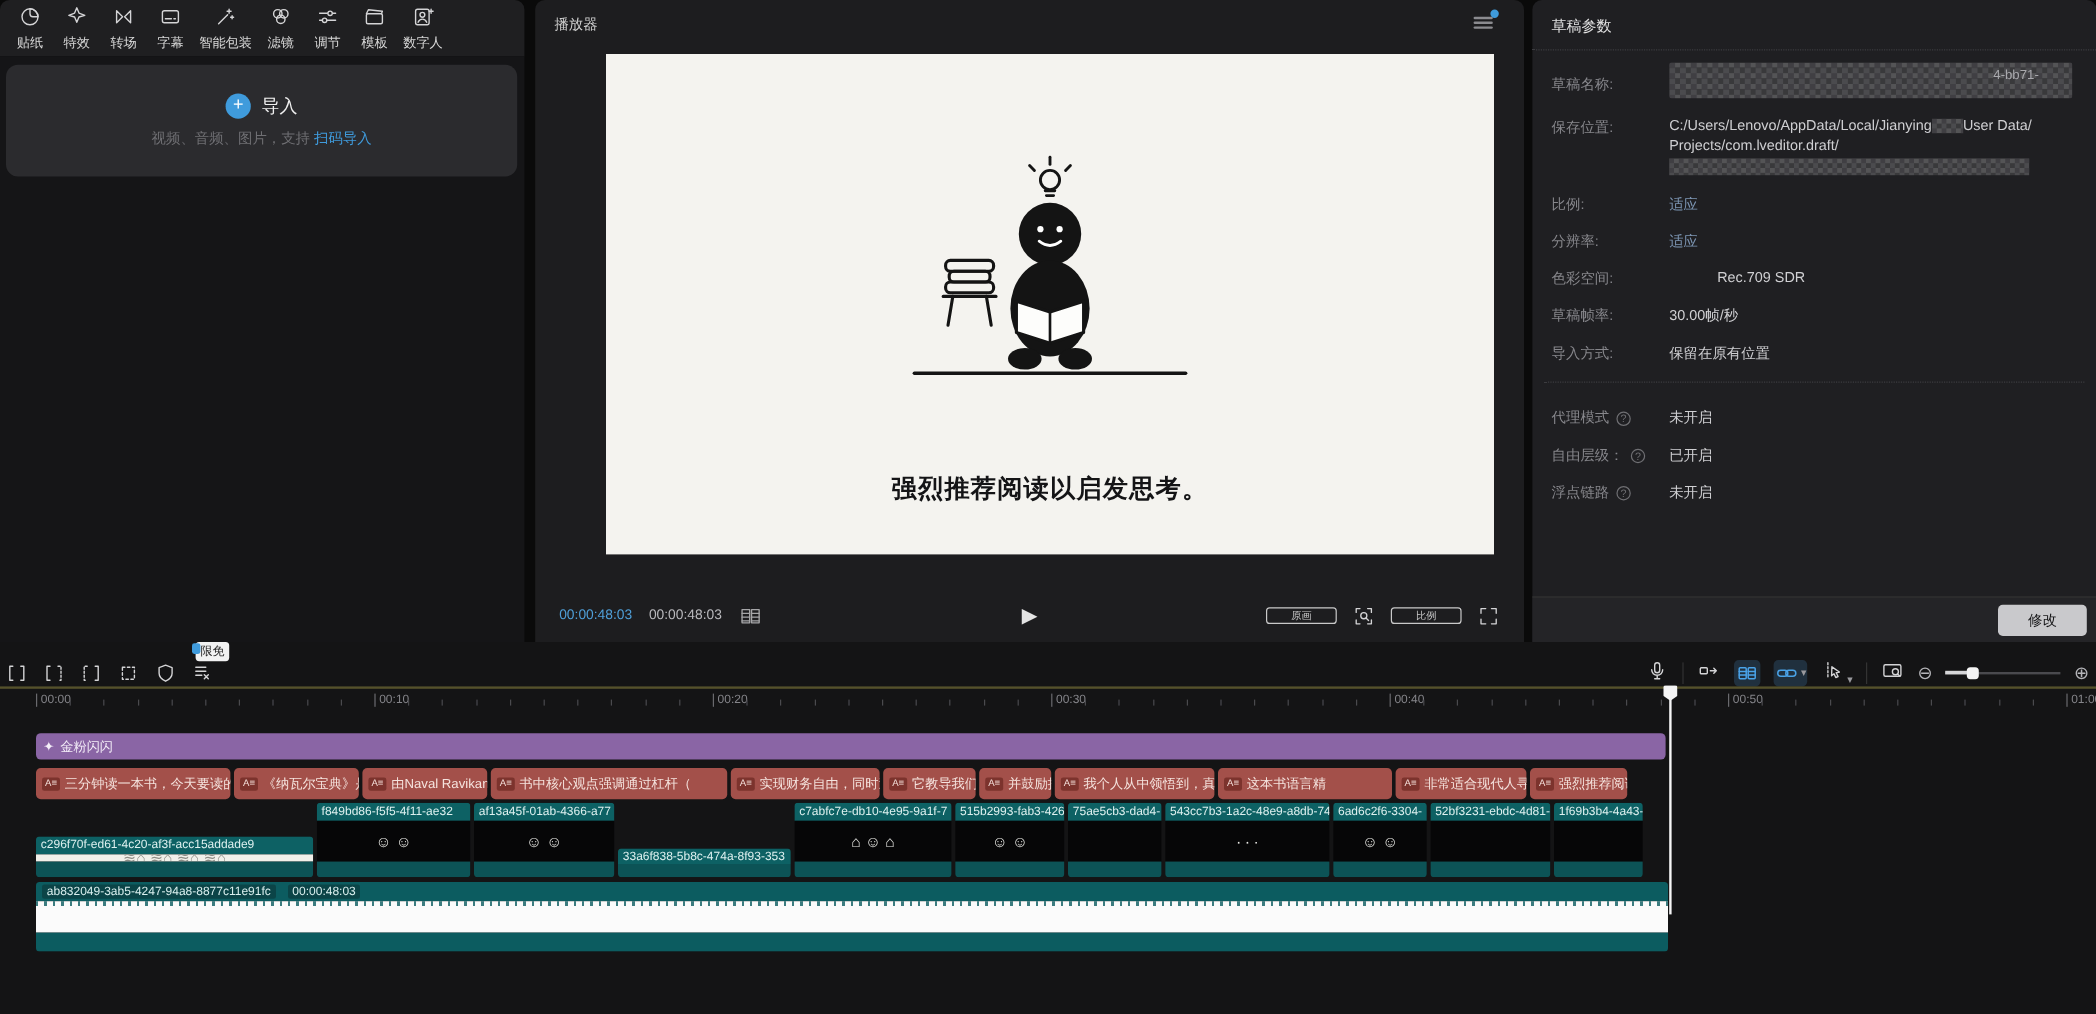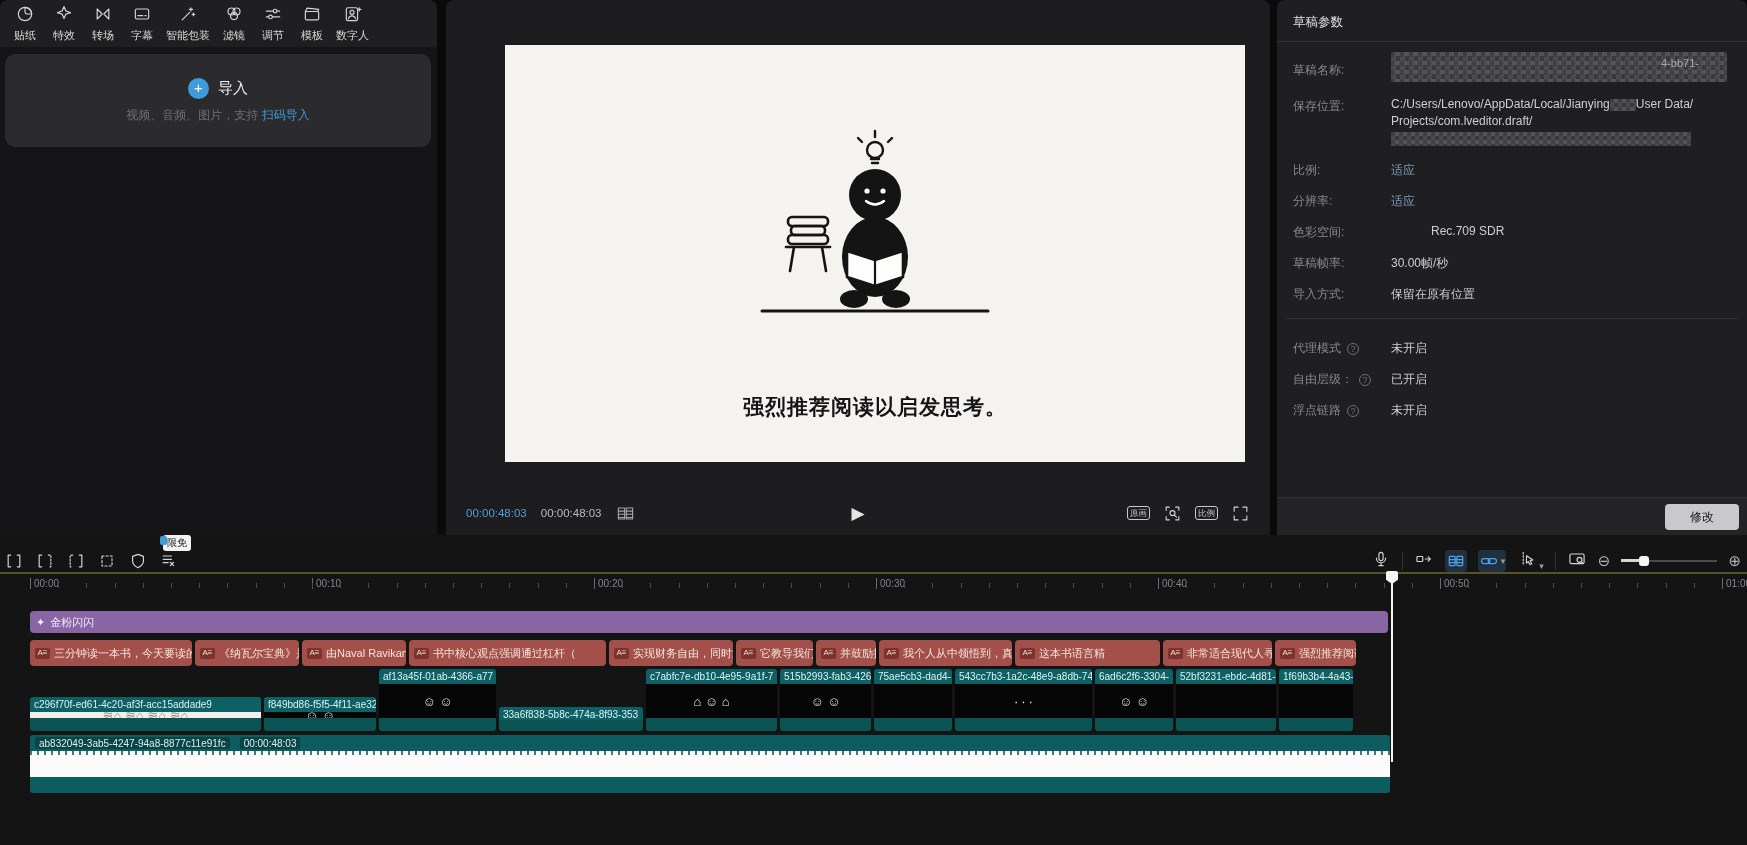--- a/index.html
+++ b/index.html
@@ -194,6 +194,15 @@
 </div>
 
 <div id="player-panel" class="panel">
+  <div id="player-header">
+    <span id="player-title">播放器</span>
+    <div id="player-menu">
+        <i></i>
+        <i></i>
+        <i></i>
+        <span class="dot"></span>
+      </div>
+  </div>
 
   <div id="video-frame">
     <svg id="illustration" width="250" height="215" viewBox="0 0 250 215">

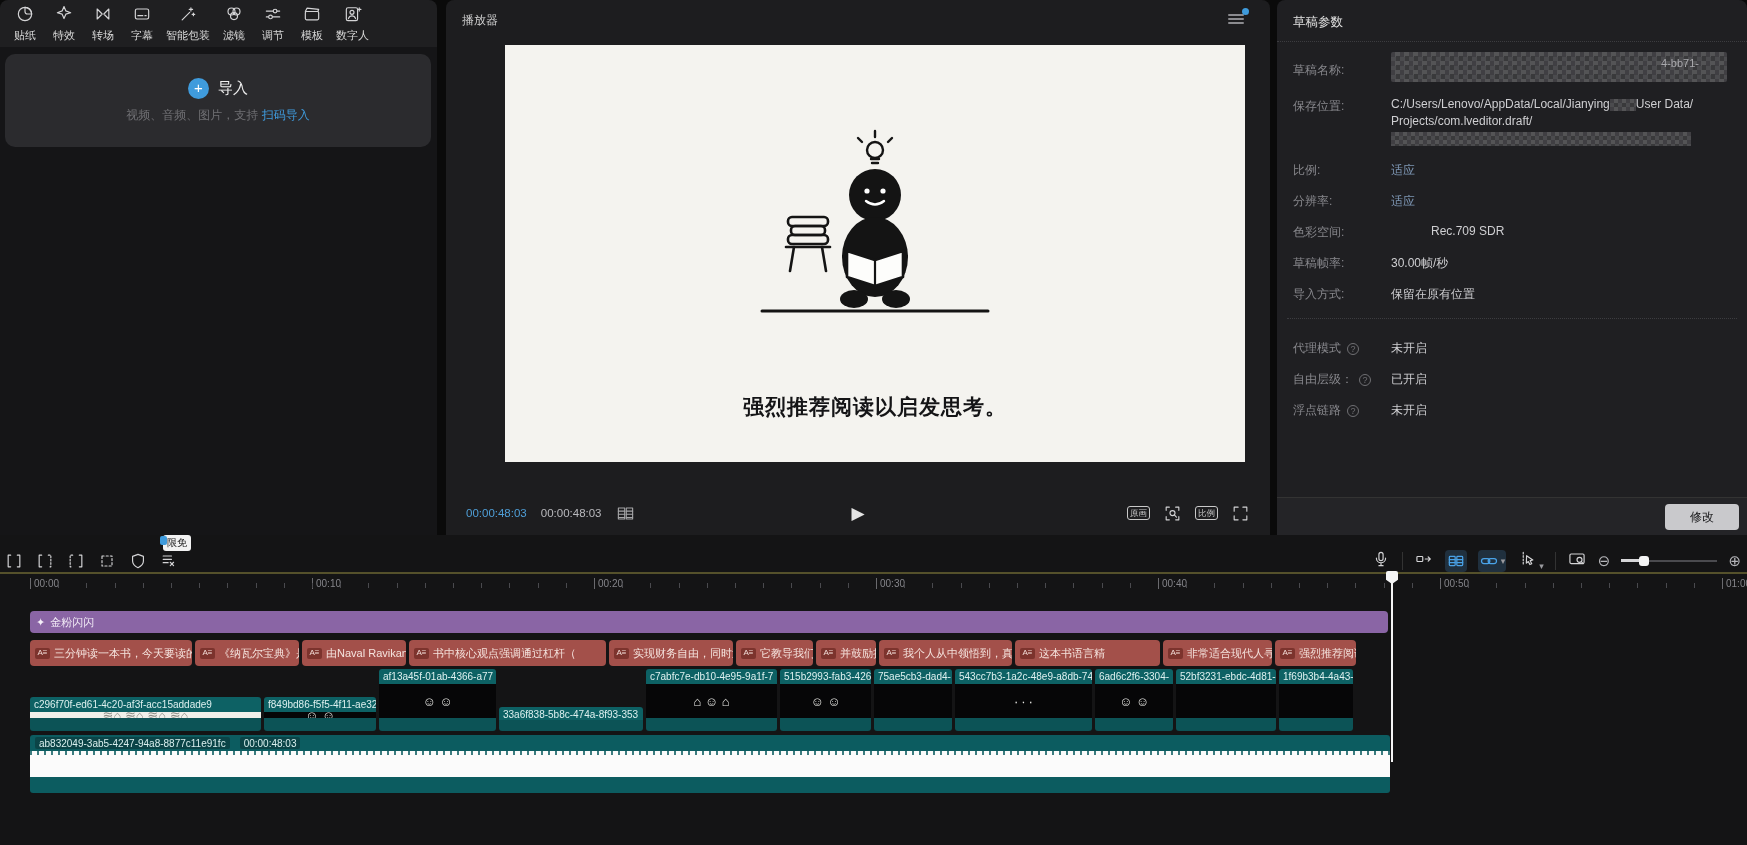--- a/index.html
+++ b/index.html
@@ -41,7 +41,7 @@
   #grid-icon { margin-left:14px; opacity:.75; }
   #play-btn { position:absolute; left:50%; transform:translateX(-50%); color:#e4e4e4; font-size:17px; cursor:pointer; }
   #player-right-icons { margin-left:auto; display:flex; align-items:center; gap:13px; }
-  .chip-icon { border:1.2px solid #c9c9c9; color:#c9c9c9; border-radius:3px; font-size:8.5px; padding:2px 2px; line-height:1; cursor:pointer; }
+  .chip-icon { border:1.2px solid #c9c9c9; color:#c9c9c9; border-radius:3px; font-size:8.5px; padding:2px 20px; line-height:1; cursor:pointer; }
 
   
   #draft-panel { left:1277px; top:0; width:470px; height:535px; background:#1f1f22; border-radius:8px 8px 0 0; }

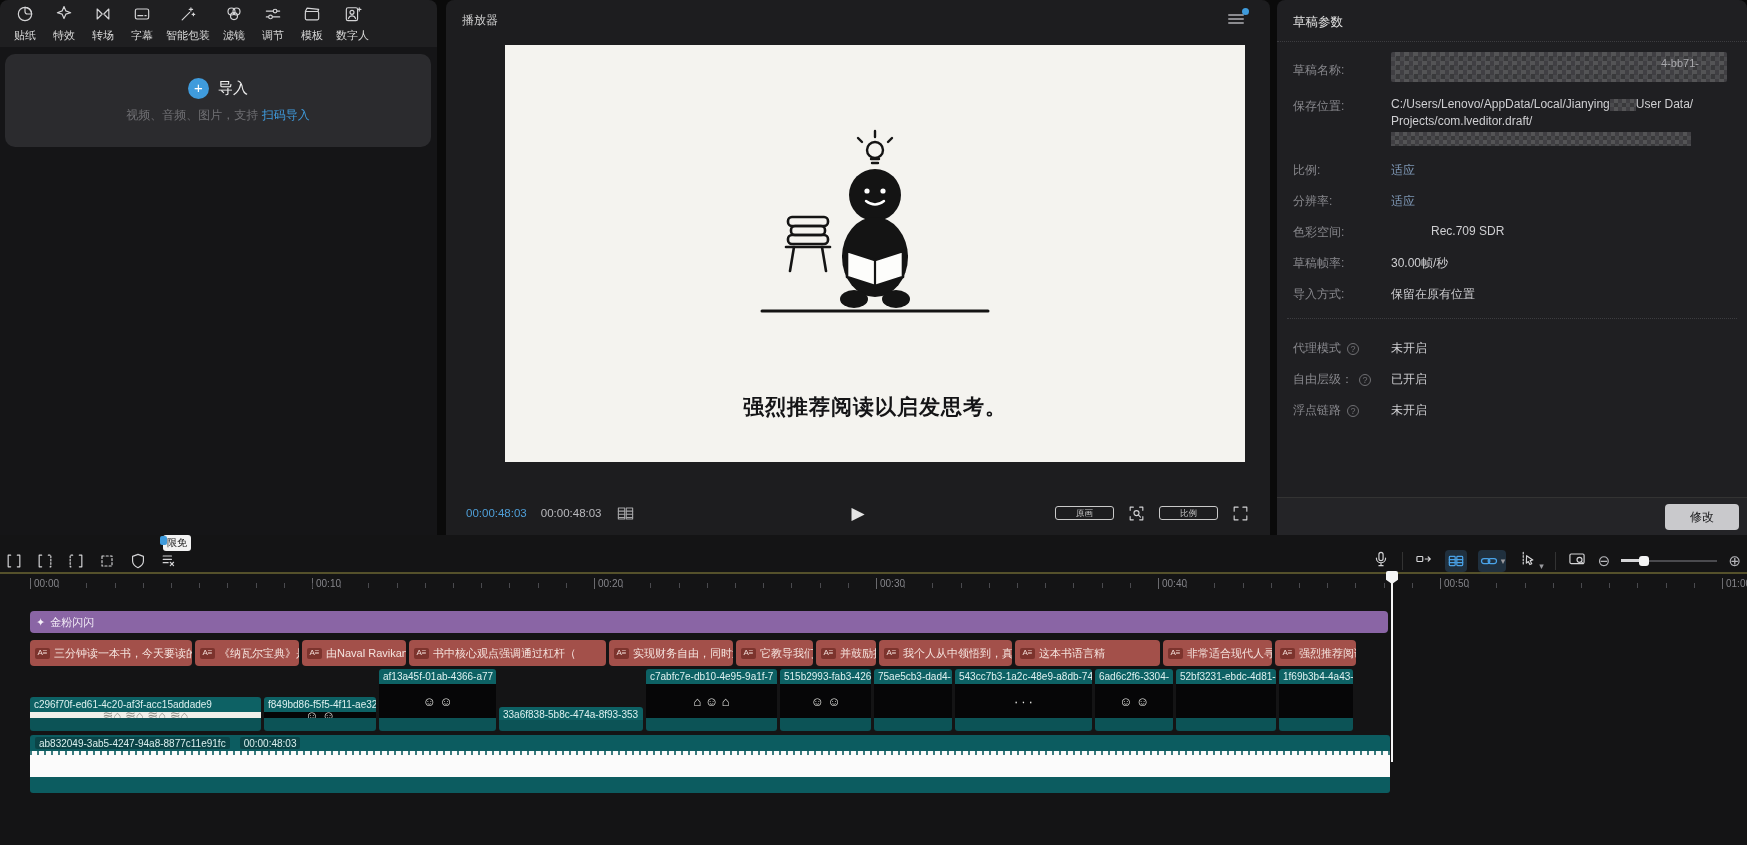--- a/index.html
+++ b/index.html
@@ -504,7 +504,7 @@
           <div class="vid-thumbs light">≋⌂ ≋⌂ ≋⌂ ≋⌂</div>
           <div class="vid-foot"></div>
         </div>
-        <div class="vid-clip" style="width: 112px; margin-top: 28px;">
+        <div class="vid-clip" style="width: 128px;">
           <div class="vid-name">f849bd86-f5f5-4f11-ae32</div>
           <div class="vid-thumbs dark">☺ ☺</div>
           <div class="vid-foot"></div>

